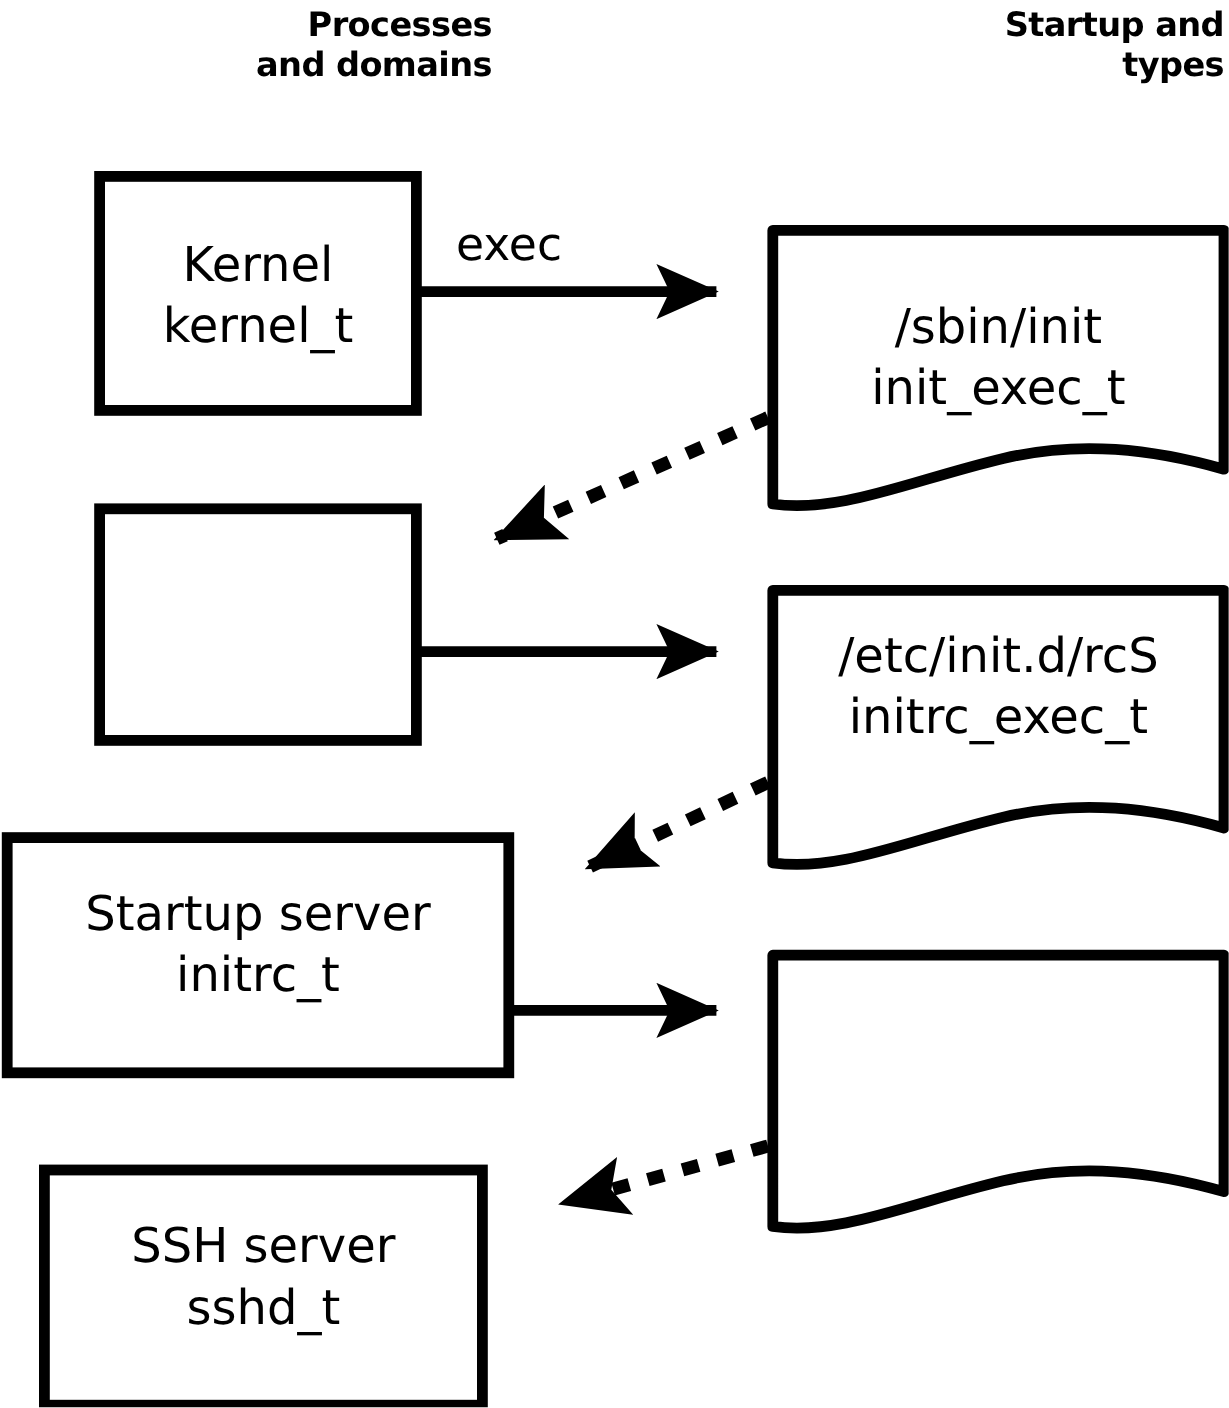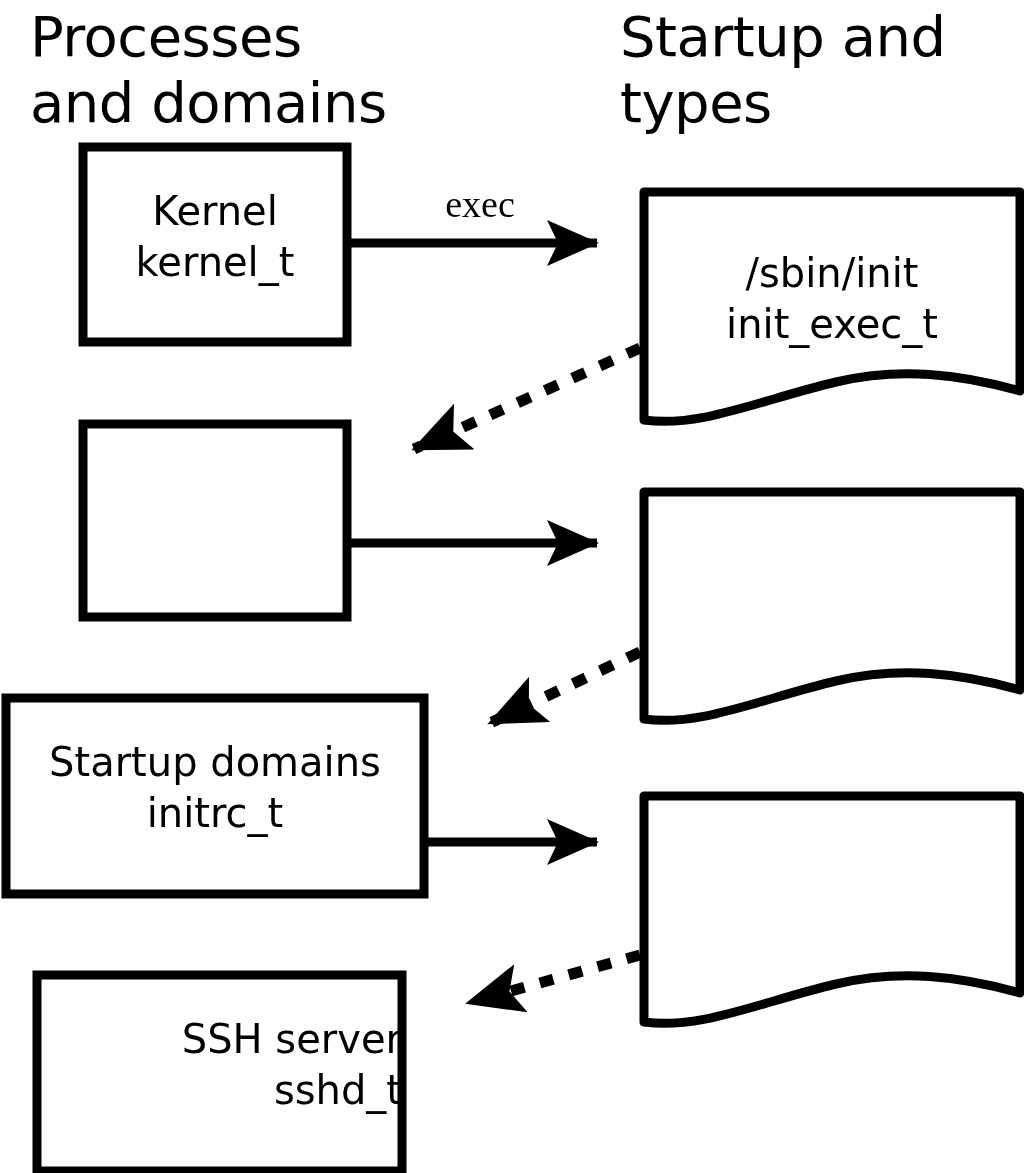--- a/index.html
+++ b/index.html
@@ -27,10 +27,10 @@
   }
   .col-header {
     position: absolute;
-    font-weight: normal;
-    font-size: 56px;
+    font-weight: bold;
+    font-size: 28px;
     line-height: 1.18;
-    text-align: left;
+    text-align: right;
     letter-spacing: -0.5px;
     white-space: pre-line;
   }

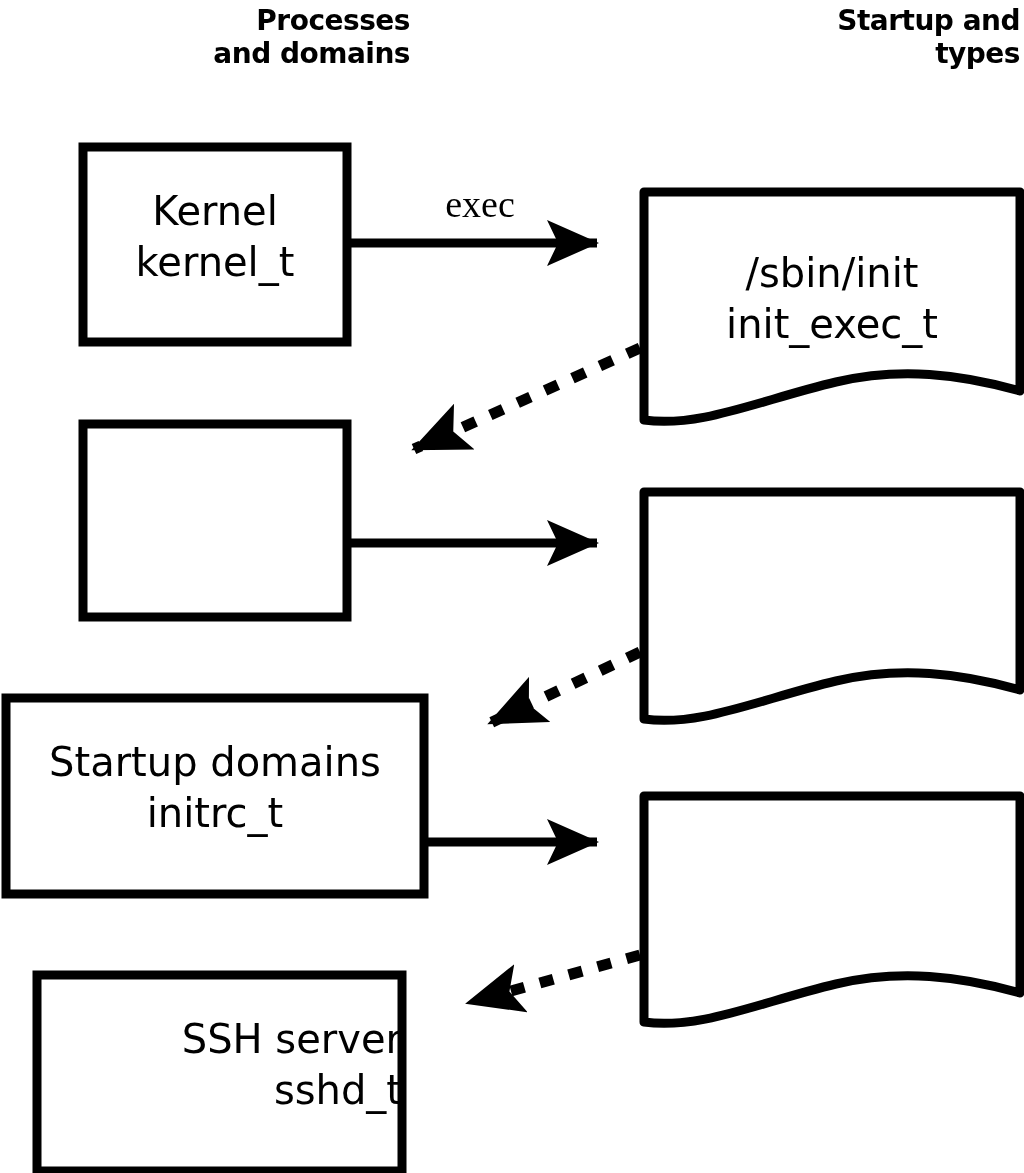--- a/index.html
+++ b/index.html
@@ -111,7 +111,7 @@
   <div class="col-header" id="header-right">Startup and
 types</div>
 
-  <div class="node-label" style="left:83px; top:186px; width:264px;">Kernel
+  <div class="node-label" style="left:83px; top:196px; width:264px;">Kernel
 kernel_t</div>
 
 

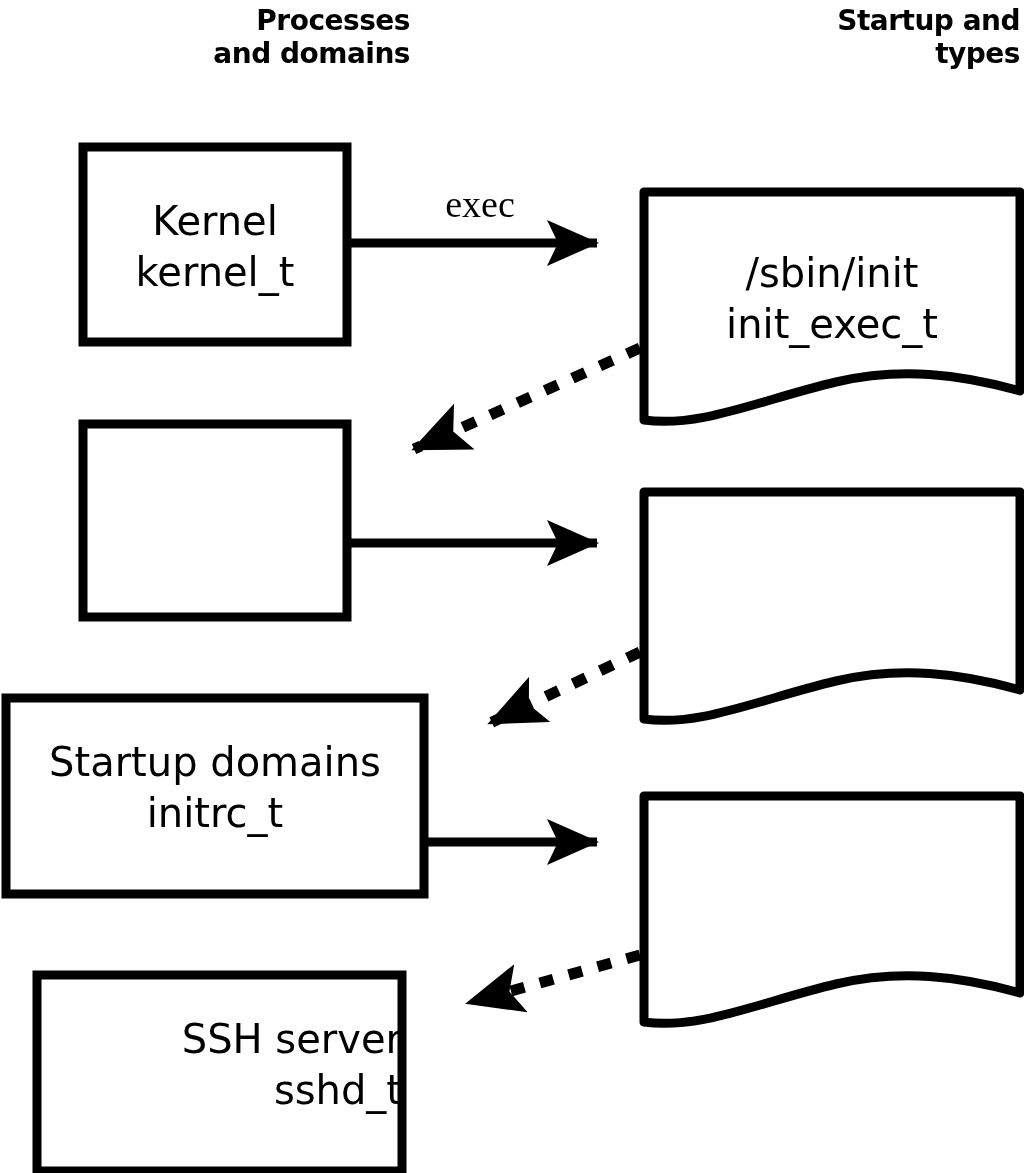--- a/index.html
+++ b/index.html
@@ -48,9 +48,8 @@
   .edge-label {
     position: absolute;
     font-size: 38px;
-    text-align: center;
+    text-align: left;
     white-space: nowrap;
-    font-family: Liberation Serif, serif;
   }
 </style>
 </head>

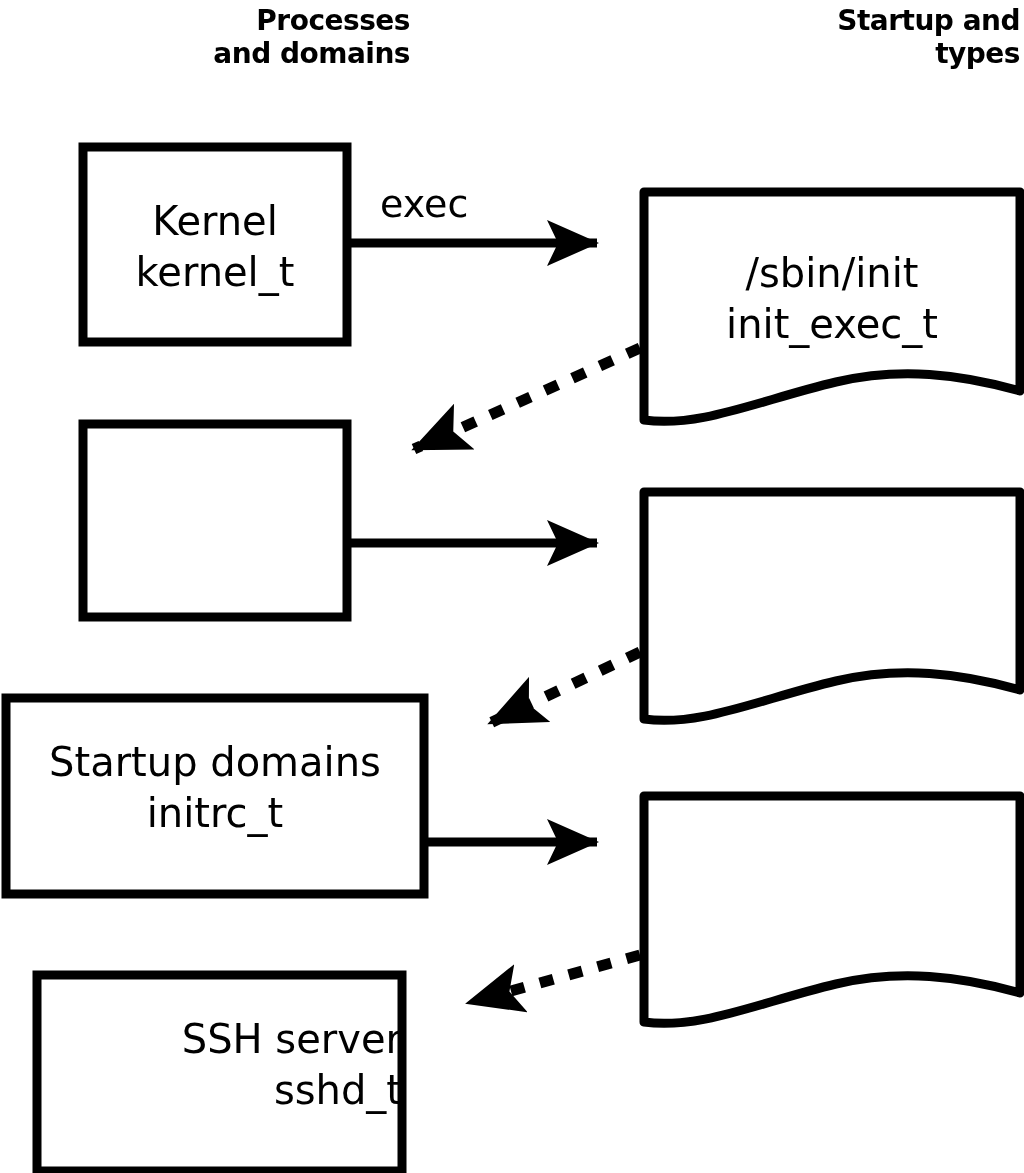--- a/index.html
+++ b/index.html
@@ -123,6 +123,8 @@
   <div class="node-label" style="left:644px; top:222px; width:376px;margin-top:26px;">/sbin/init
 init_exec_t</div>
 
+  <div class="node-label" style="left:644px; top:522px; width:376px;">/etc/init.d/rcS
+initrc_exec_t</div>
 
 
   <div class="edge-label" style="left:380px; top:182px; width:200px;">exec</div>

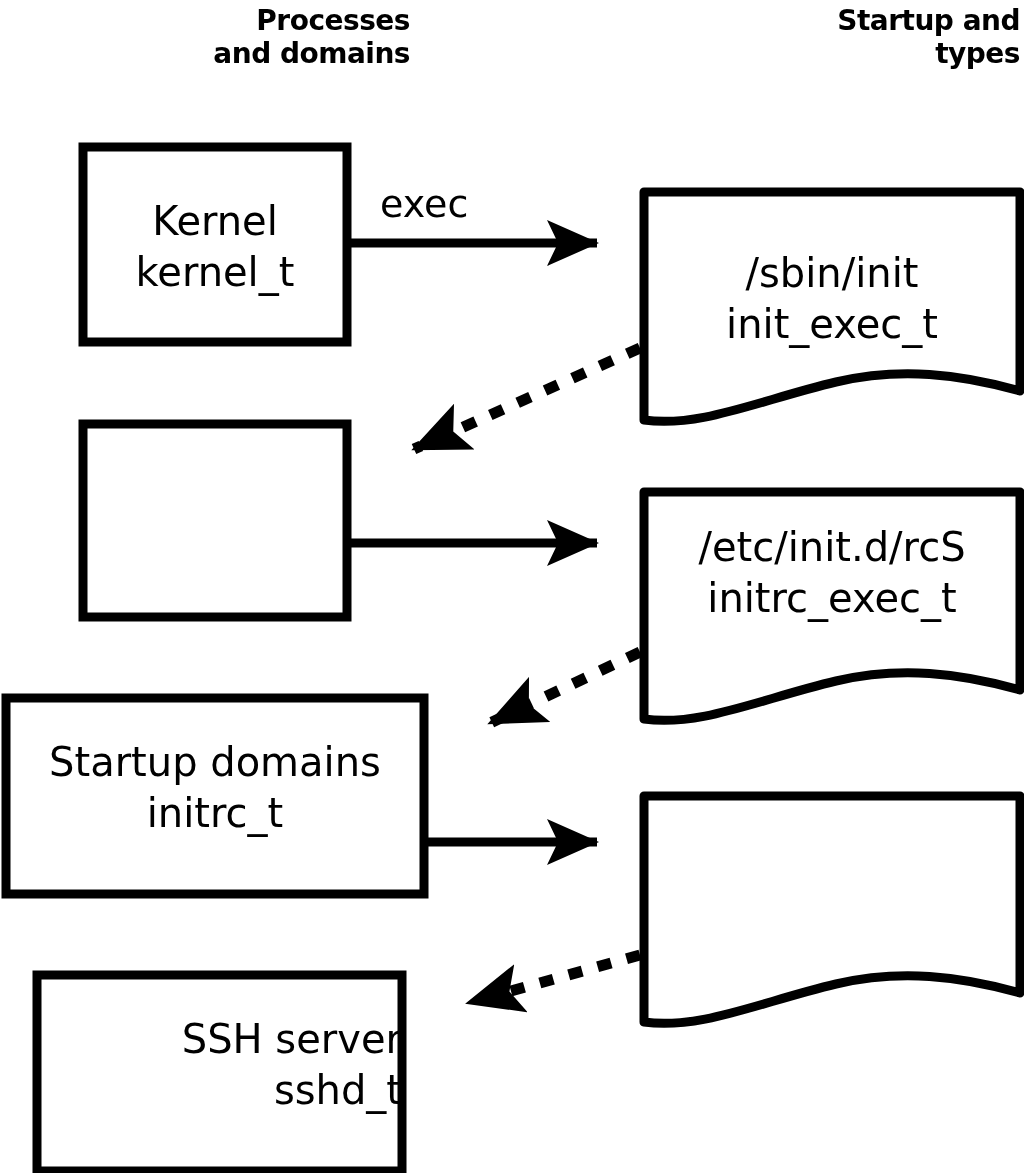--- a/index.html
+++ b/index.html
@@ -114,7 +114,7 @@
 kernel_t</div>
 
 
-  <div class="node-label" style="left:6px; top:737px; width:418px;">Startup domains
+  <div class="node-label" style="left:6px; top:737px; width:418px;">Startup server
 initrc_t</div>
 
   <div class="node-label" style="left:37px; top:1014px; width:365px;text-align:right;">SSH server

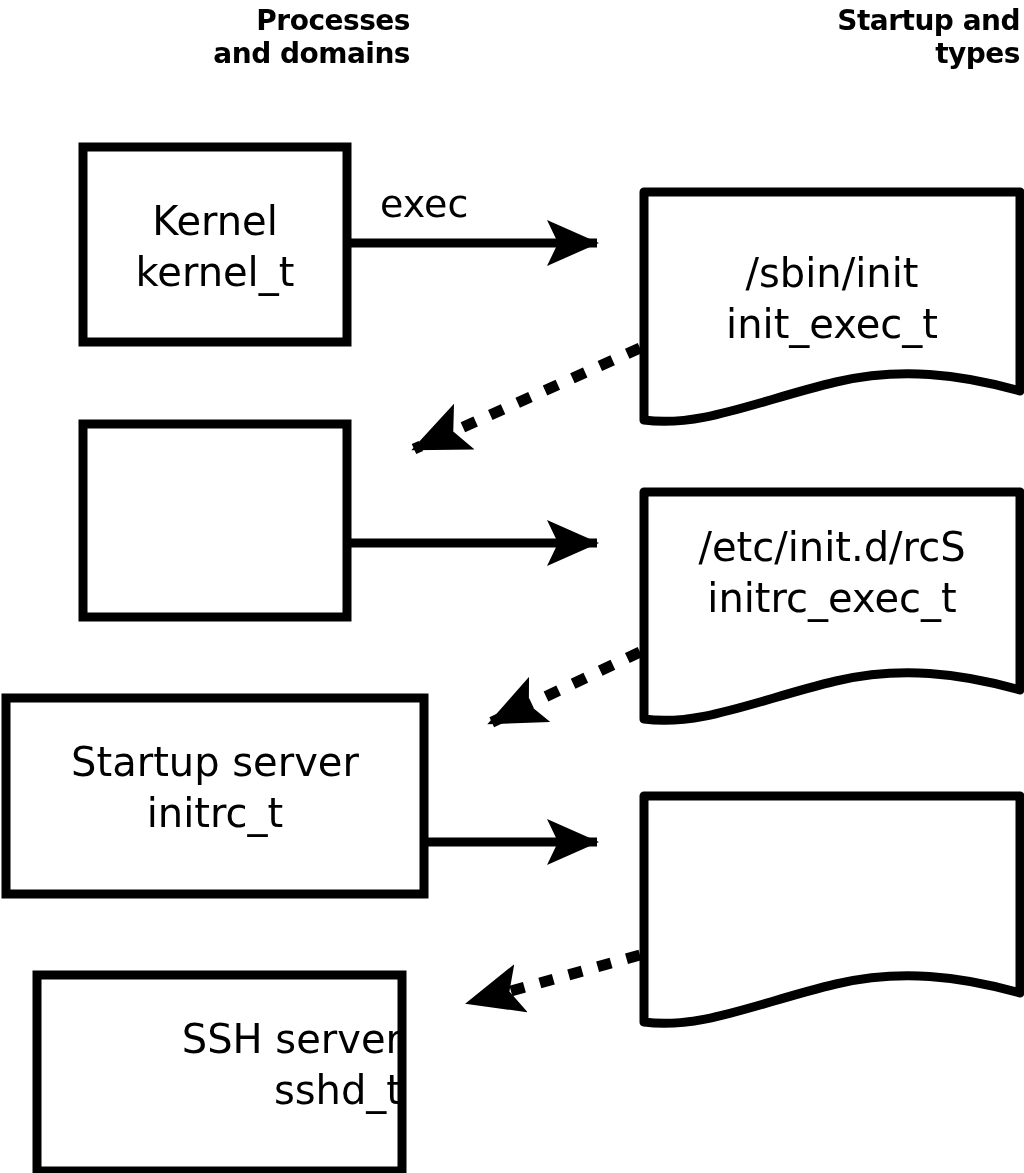--- a/index.html
+++ b/index.html
@@ -117,7 +117,7 @@
   <div class="node-label" style="left:6px; top:737px; width:418px;">Startup server
 initrc_t</div>
 
-  <div class="node-label" style="left:37px; top:1014px; width:365px;text-align:right;">SSH server
+  <div class="node-label" style="left:37px; top:1014px; width:365px;">SSH server
 sshd_t</div>
 
   <div class="node-label" style="left:644px; top:222px; width:376px;margin-top:26px;">/sbin/init

